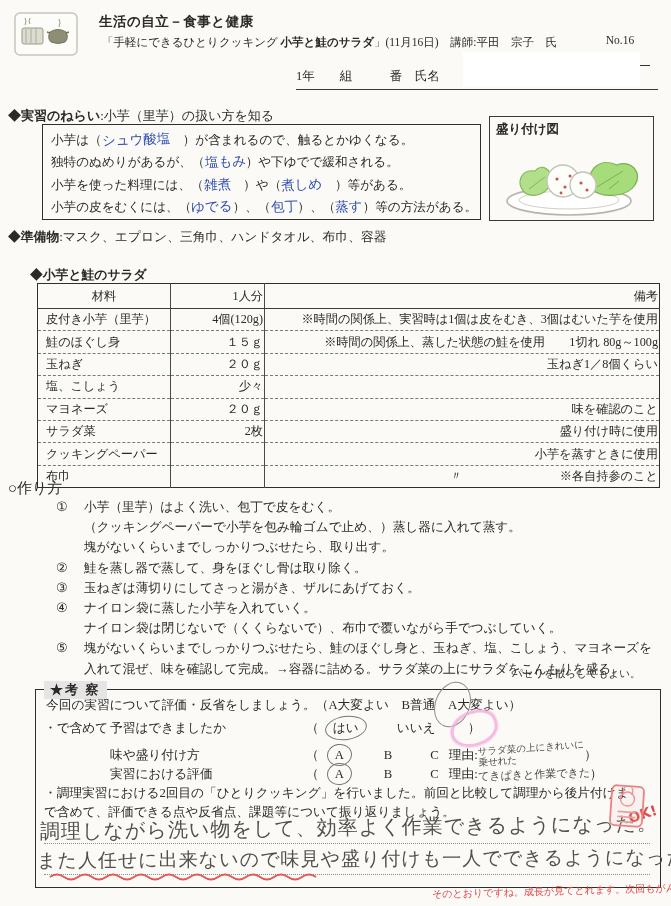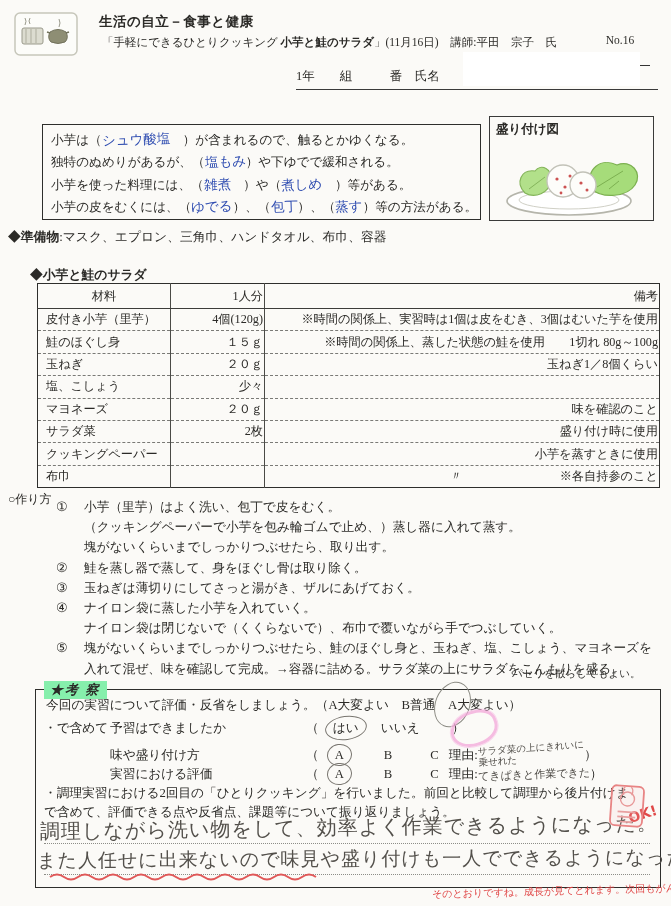--- a/index.html
+++ b/index.html
@@ -120,6 +120,9 @@
   <div class="abs name-redaction"></div>
   <div class="abs student-line">1年　　組　　　番　氏名</div>
 
+  <div class="abs aim-heading">
+    <span class="gothic">◆実習のねらい</span><span>:小芋（里芋）の扱い方を知る</span>
+  </div>
   <div class="abs aim-box">
     <div>
       <span>小芋は（</span><span class="hand-blue">シュウ酸塩</span><span>　）が含まれるので、触るとかゆくなる。</span>

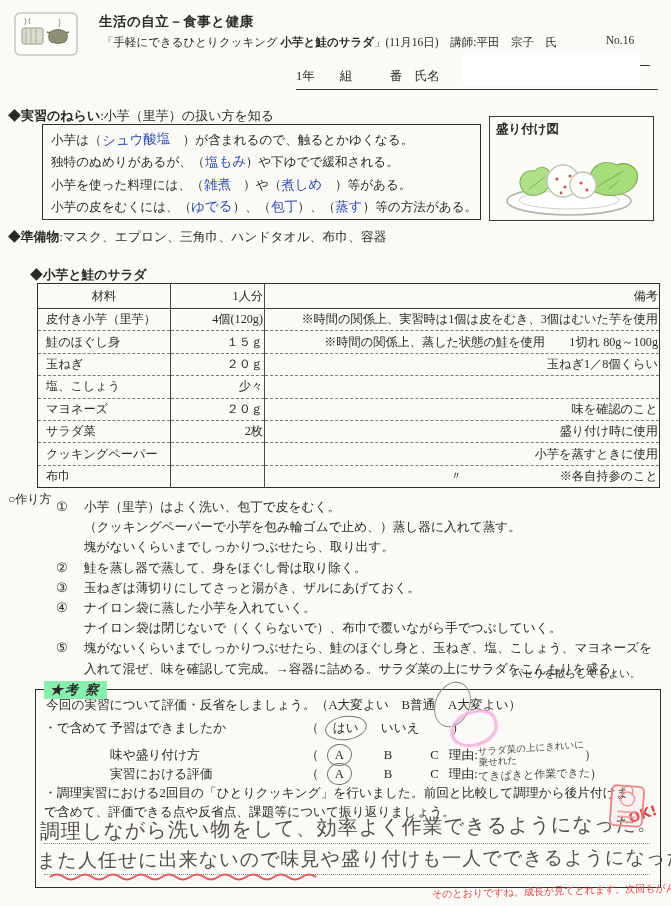--- a/index.html
+++ b/index.html
@@ -52,7 +52,7 @@
   td.rem{padding-left:10px;}
 
   
-  .method-heading{left:8px;top:491px;font-size:12px;font-family:Liberation Sans, sans-serif;}
+  .method-heading{left:8px;top:479px;font-size:15px;font-family:Liberation Mono, monospace;}
   .steps{left:56px;top:497px;width:612px;}
   .step{display:flex;}
   .step-num{width:28px;flex:none;font-size:13px;line-height:20.2px;}

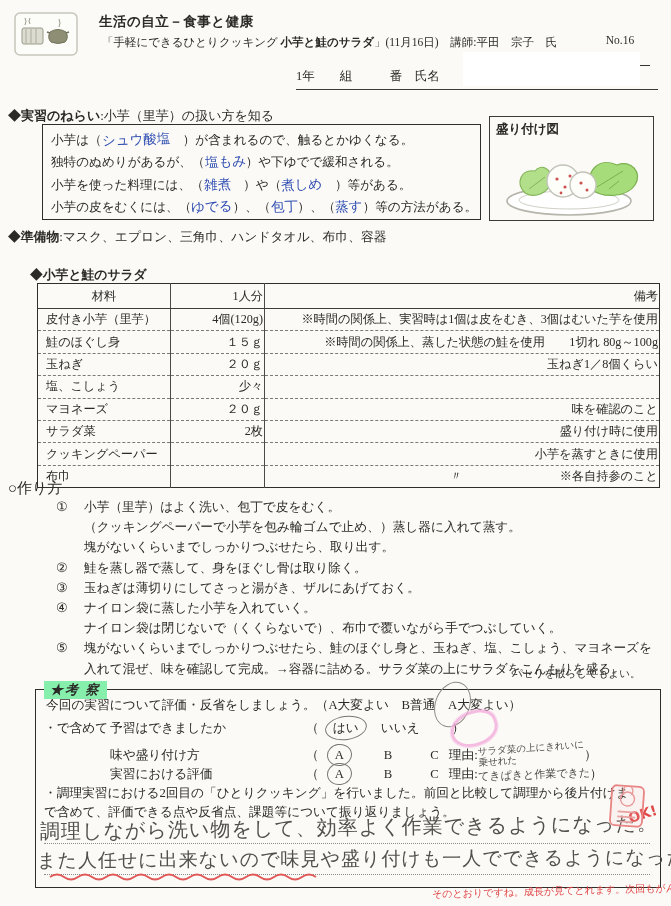--- a/index.html
+++ b/index.html
@@ -61,7 +61,7 @@
 
   
   .review-box{left:35px;top:689px;width:624px;height:197px;border:1.6px solid #2e2e2c;}
-  .review-heading{left:44px;top:681px;padding:0 6px;background:#86efac;font-size:13px;z-index:3;letter-spacing:2px;font-style:italic;}
+  .review-heading{left:44px;top:681px;padding:0 6px;background:#e5e5e5;font-size:13px;z-index:3;letter-spacing:2px;}
   .rv{position:absolute;font-size:12.7px;white-space:nowrap;}
   .rv-intro{left:10px;top:7px;}
   .pencil-oval{left:399px;top:-9px;width:33px;height:45px;border:1.7px solid #8a8a82;

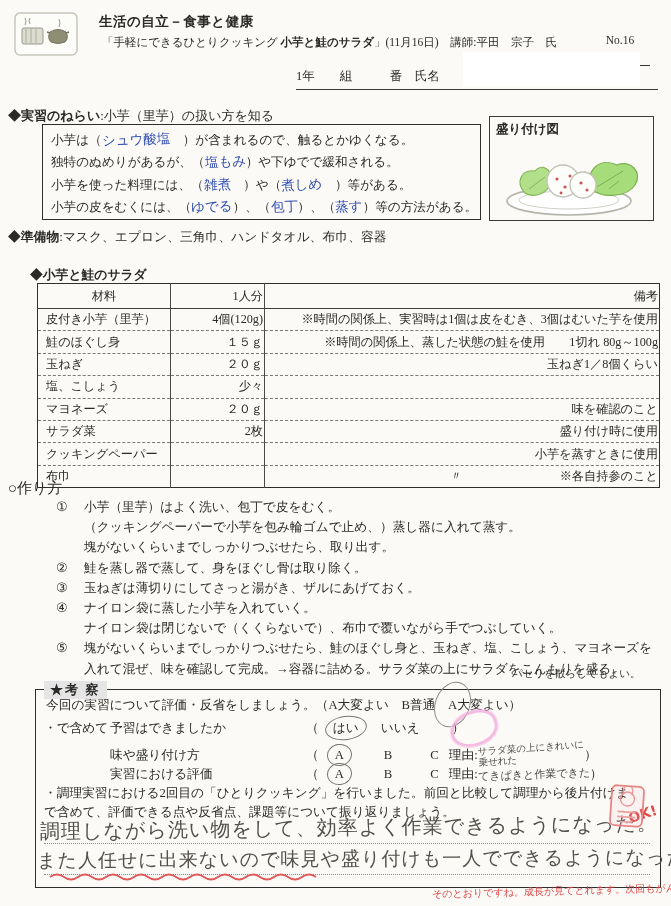--- a/index.html
+++ b/index.html
@@ -256,7 +256,7 @@
     <div class="rv rv-selflabel">・で含めて</div>
 
     <div class="eval-row" style="top:30px">
-      <span class="eval-label">予習はできましたか</span><span>（</span><span class="opt circled" style="margin-left:12px">はい</span><span class="opt" style="margin-left:20px">いいえ</span><span style="margin-left:32px">）</span>
+      <span class="eval-label">予習はできましたか</span><span>（</span><span class="opt circled" style="margin-left:12px">はい</span><span class="opt" style="margin-left:36px">いいえ</span><span style="margin-left:32px">）</span>
     </div>
     <div class="abs pink-scribble"></div>
 

